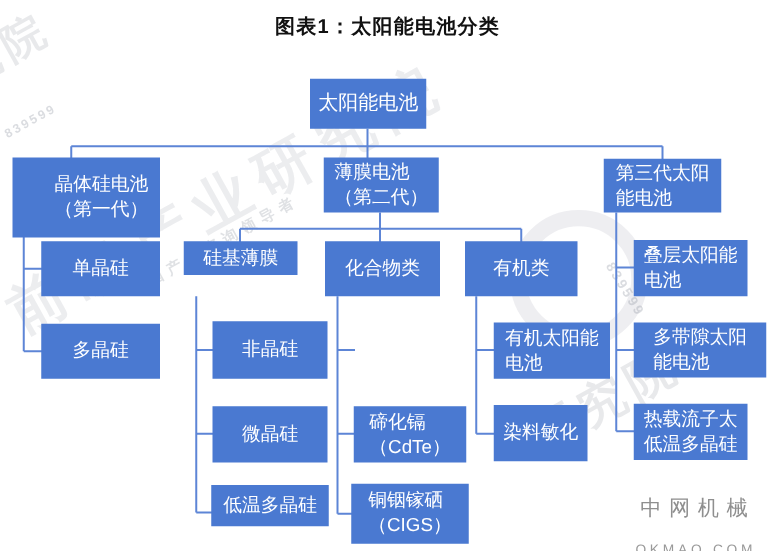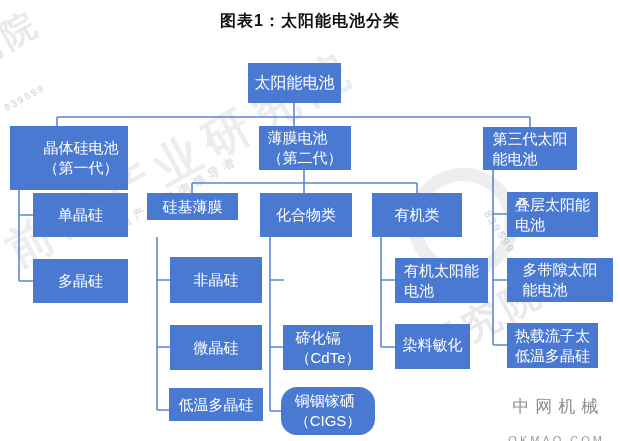--- a/index.html
+++ b/index.html
@@ -45,7 +45,7 @@
   #nd-ltps{left:169px;top:388px;width:94px;height:33px;}
   #nd-gaas{left:283px;top:258px;width:90px;height:45px;}
   #nd-cdte{left:283px;top:325px;width:90px;height:45px;}
-  #nd-cigs{left:281px;top:387px;width:94px;height:48px;border-radius:16px;}
+  #nd-cigs{left:281px;top:387px;width:94px;height:48px;}
   #nd-opv{left:395px;top:258px;width:93px;height:45px;}
   #nd-dye{left:395px;top:324px;width:75px;height:45px;font-family:Liberation Mono, monospace;}
   #nd-tandem{left:507px;top:192px;width:91px;height:45px;}

